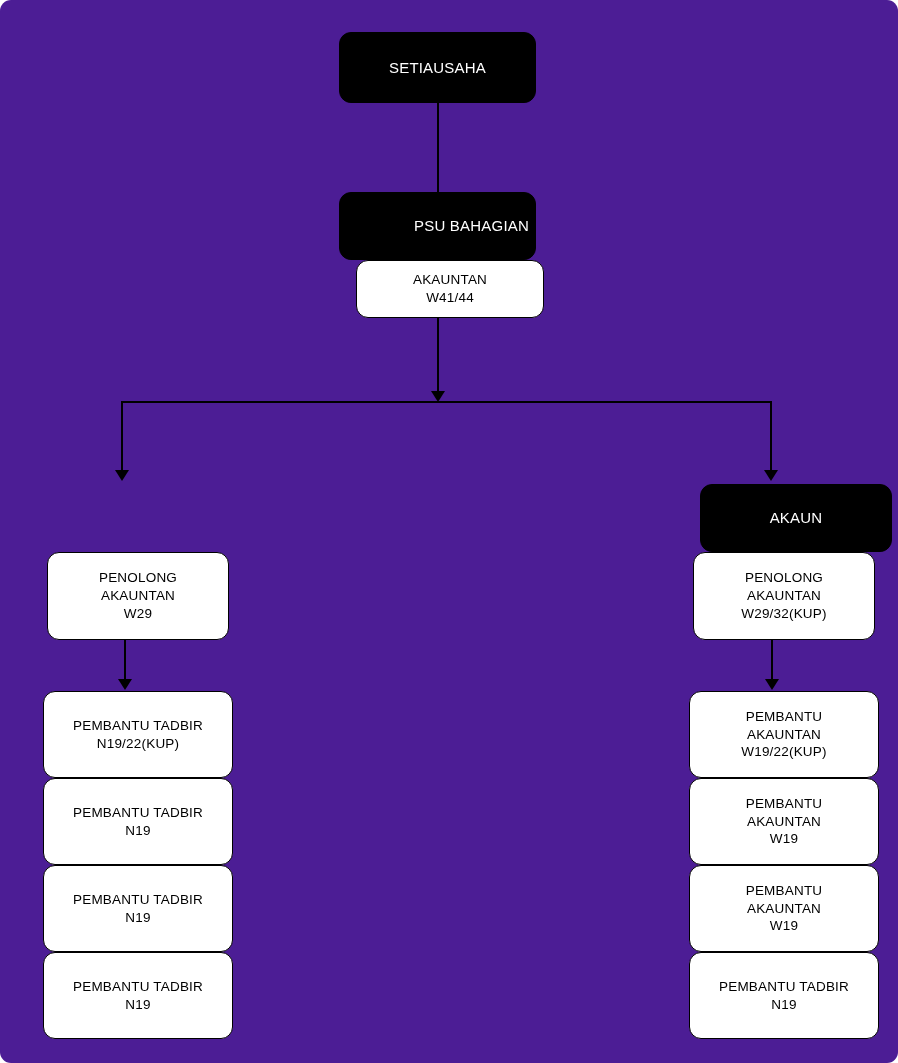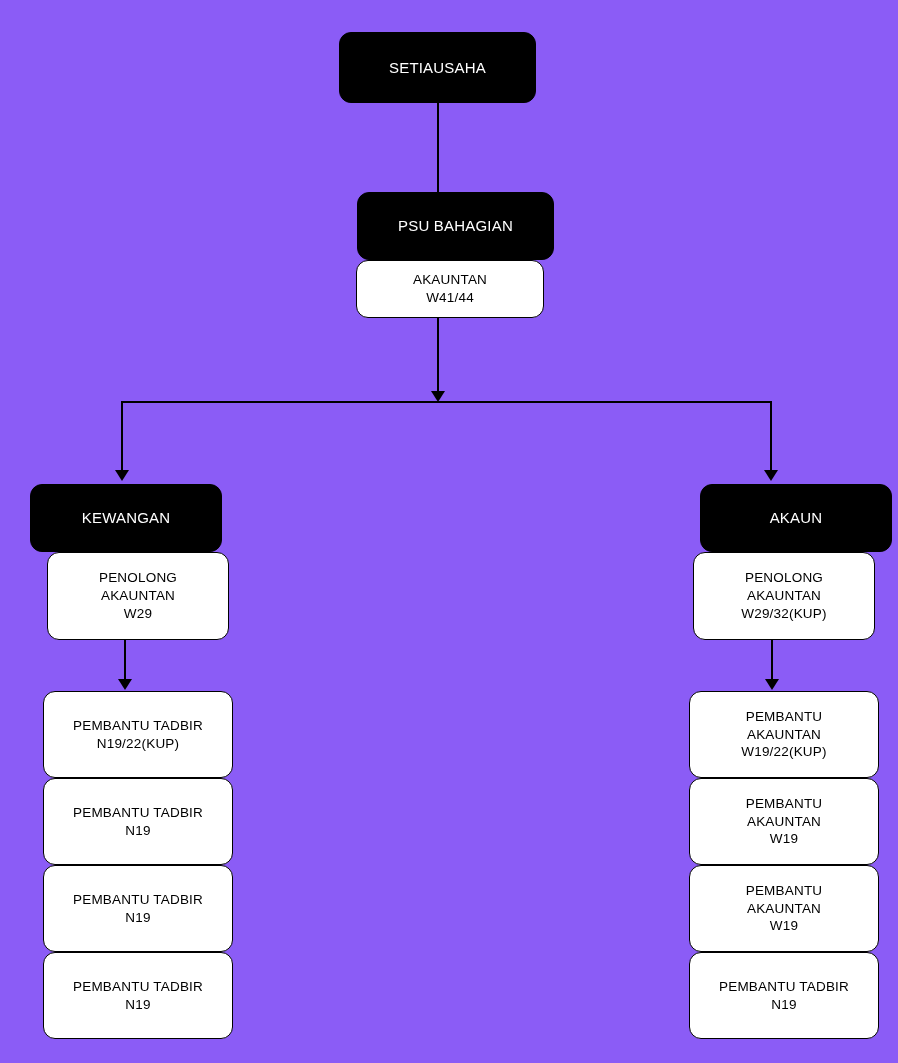--- a/index.html
+++ b/index.html
@@ -15,8 +15,9 @@
     position: relative;
     width: 898px;
     height: 1063px;
-    background: #8b5cf6;
+    background: #4c1d95;
     overflow: hidden;
+    border-radius: 11px;
   }
   .node {
     position: absolute;

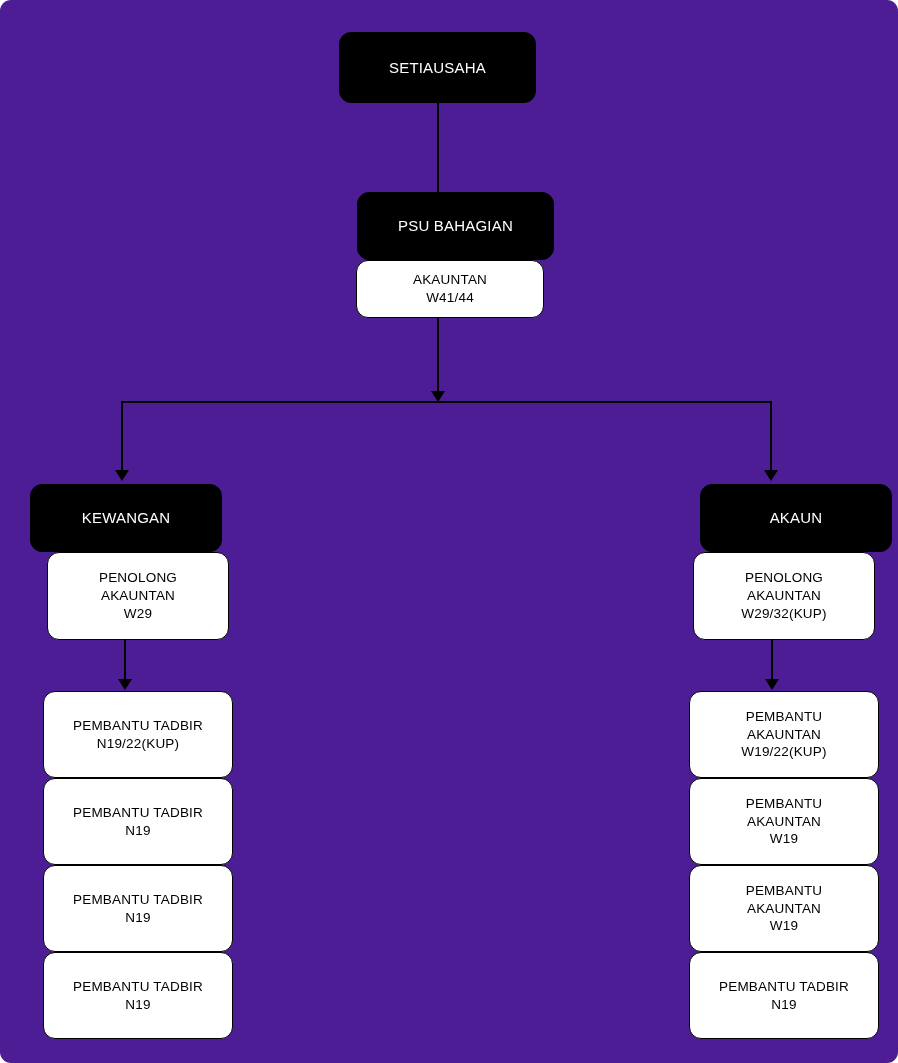--- a/index.html
+++ b/index.html
@@ -74,7 +74,7 @@
 
   <div class="connector v-line" style="left:437px; top:103px; height:89px;"></div>
 
-  <div class="node node-head" style="left:357px; top:192px; width:197px; height:68px;">
+  <div class="node node-head" style="left:339px; top:192px; width:197px; height:68px;justify-content:flex-end;">
     <span class="node-inner">PSU BAHAGIAN</span>
   </div>
 

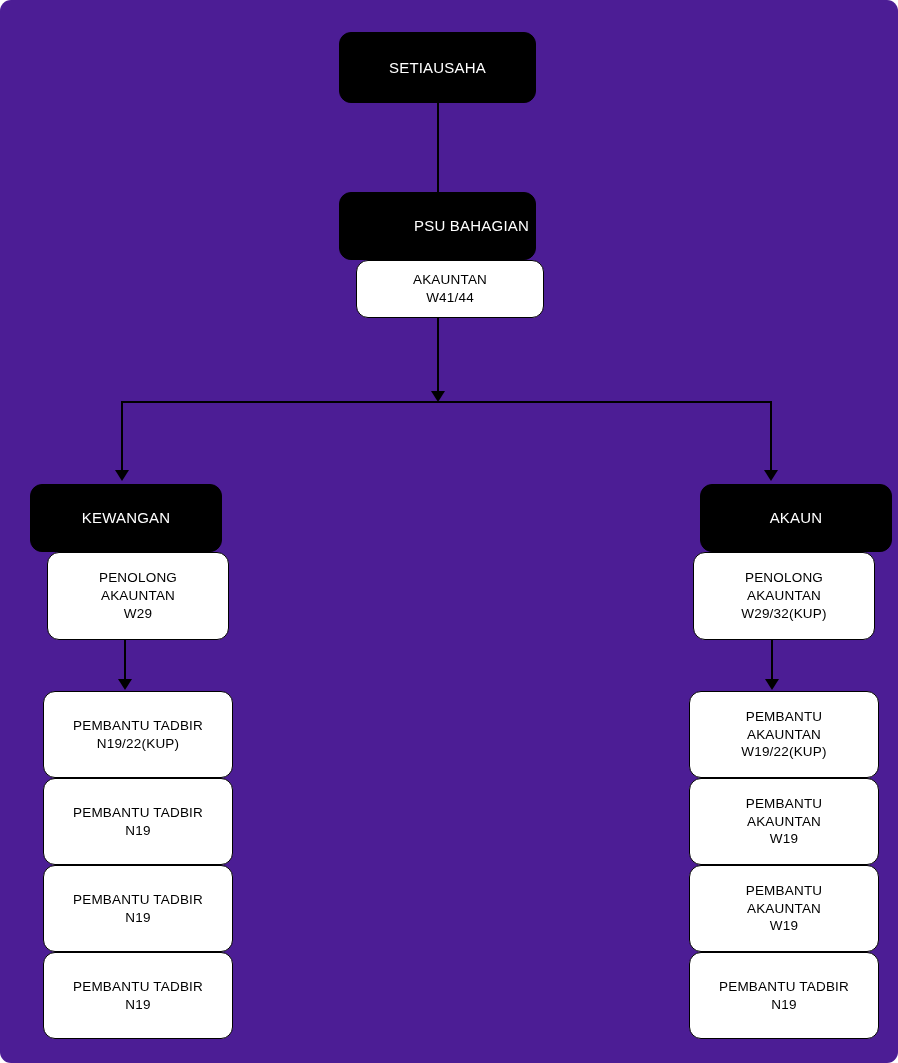--- a/index.html
+++ b/index.html
@@ -94,9 +94,6 @@
   <div class="connector v-line" style="left:770px; top:401px; height:72px;"></div>
   <div class="arrow-down" style="left:764px; top:470px;"></div>
 
-  <div class="node node-head" style="left:30px; top:484px; width:192px; height:68px;">
-    <span class="node-inner">KEWANGAN</span>
-  </div>
 
   <div class="node node-box" style="left:35px; top:552px; width:182px; height:88px;">
     <span class="node-inner">PENOLONG

